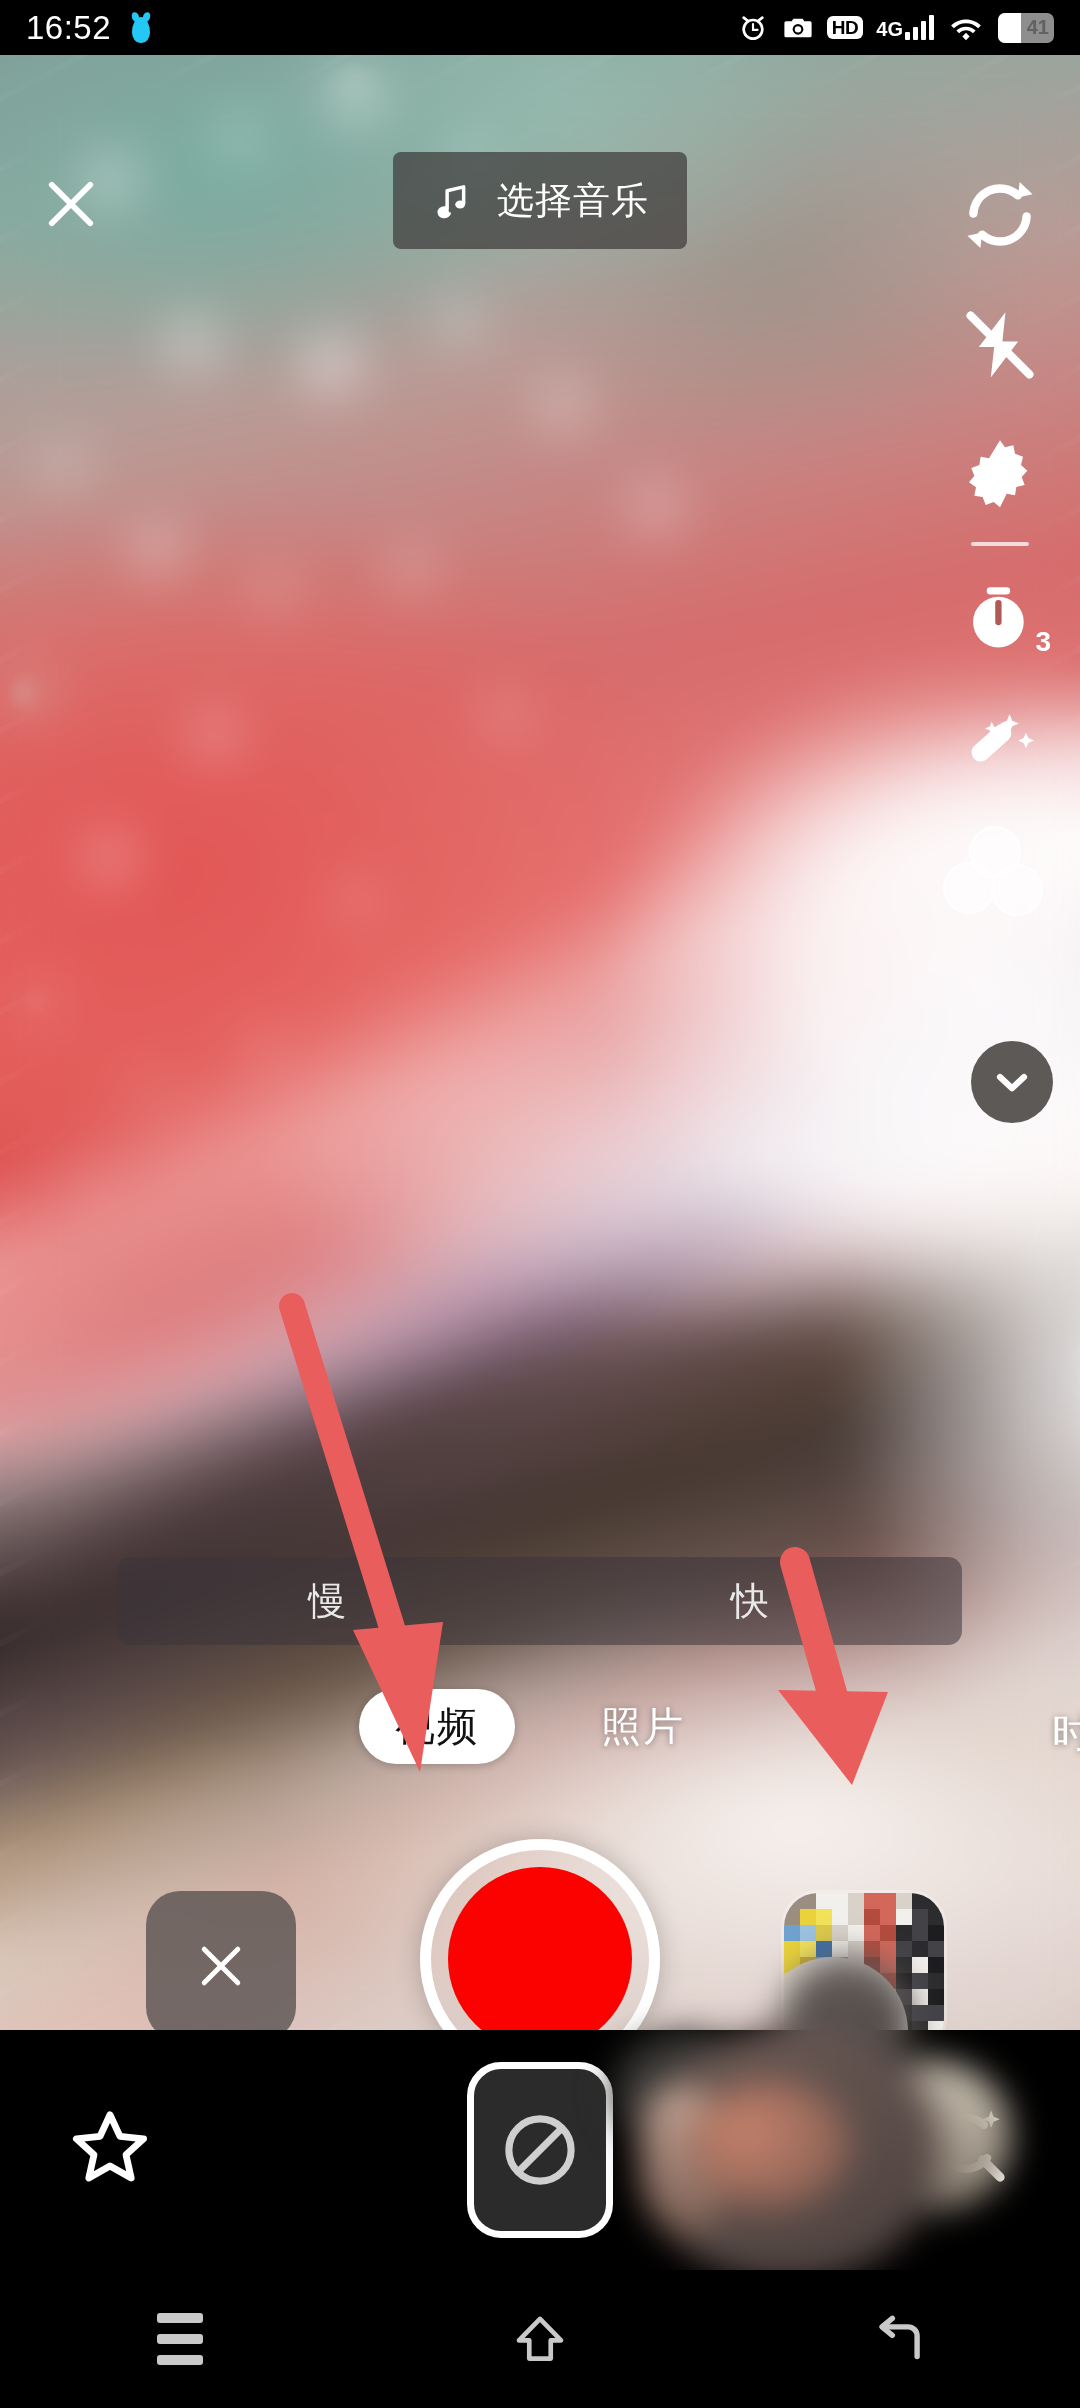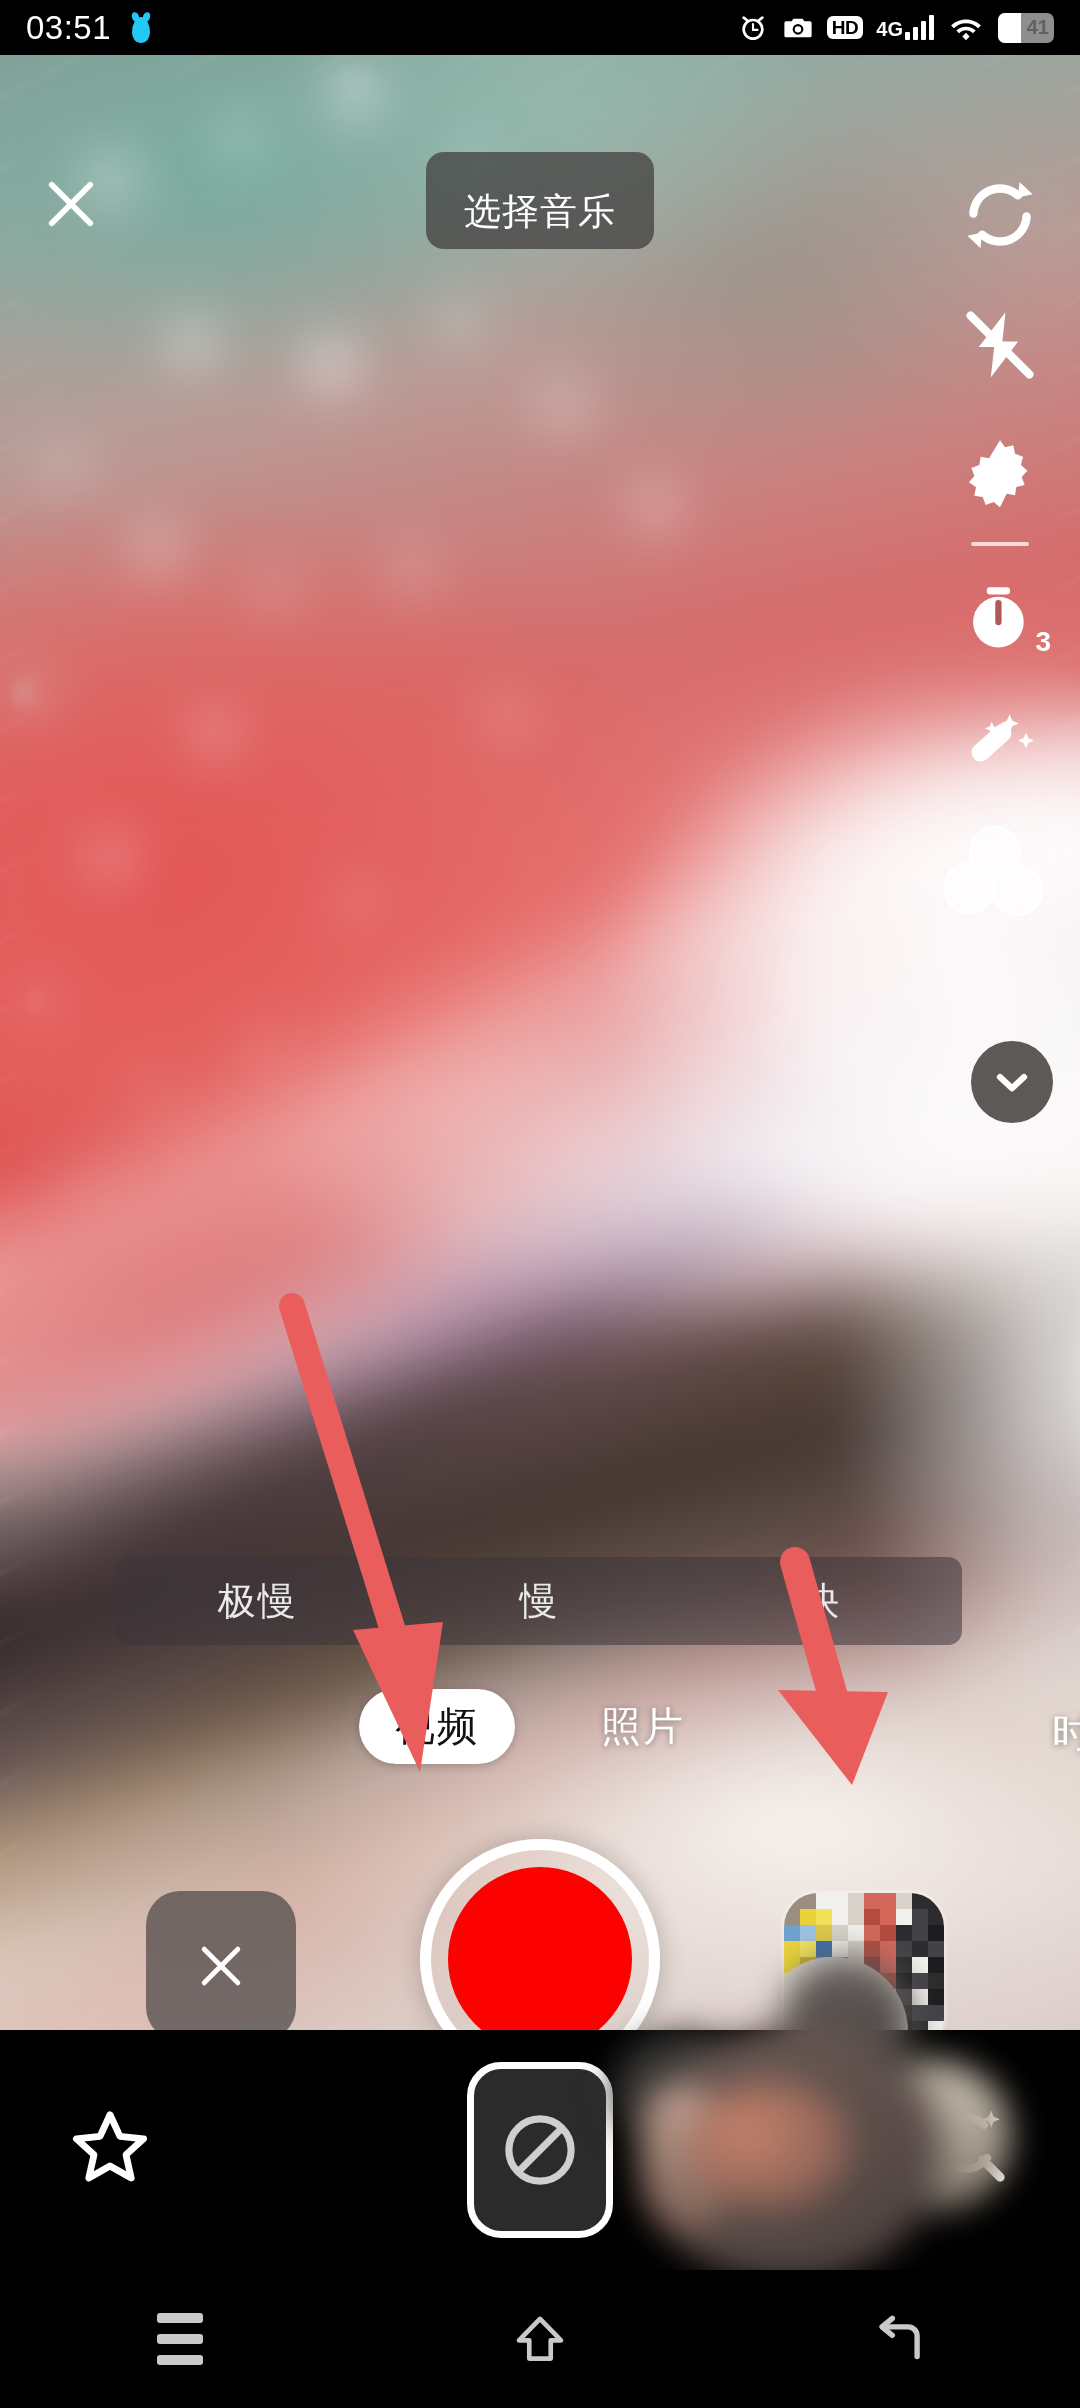--- a/index.html
+++ b/index.html
@@ -345,7 +345,7 @@
 <div class="phone">
 
   <div class="statusbar">
-    <div class="sb-time">03:51</div>
+    <div class="sb-time">16:52</div>
     <div class="sb-qq">
       <span class="ear l"></span>
         <span class="ear r"></span>

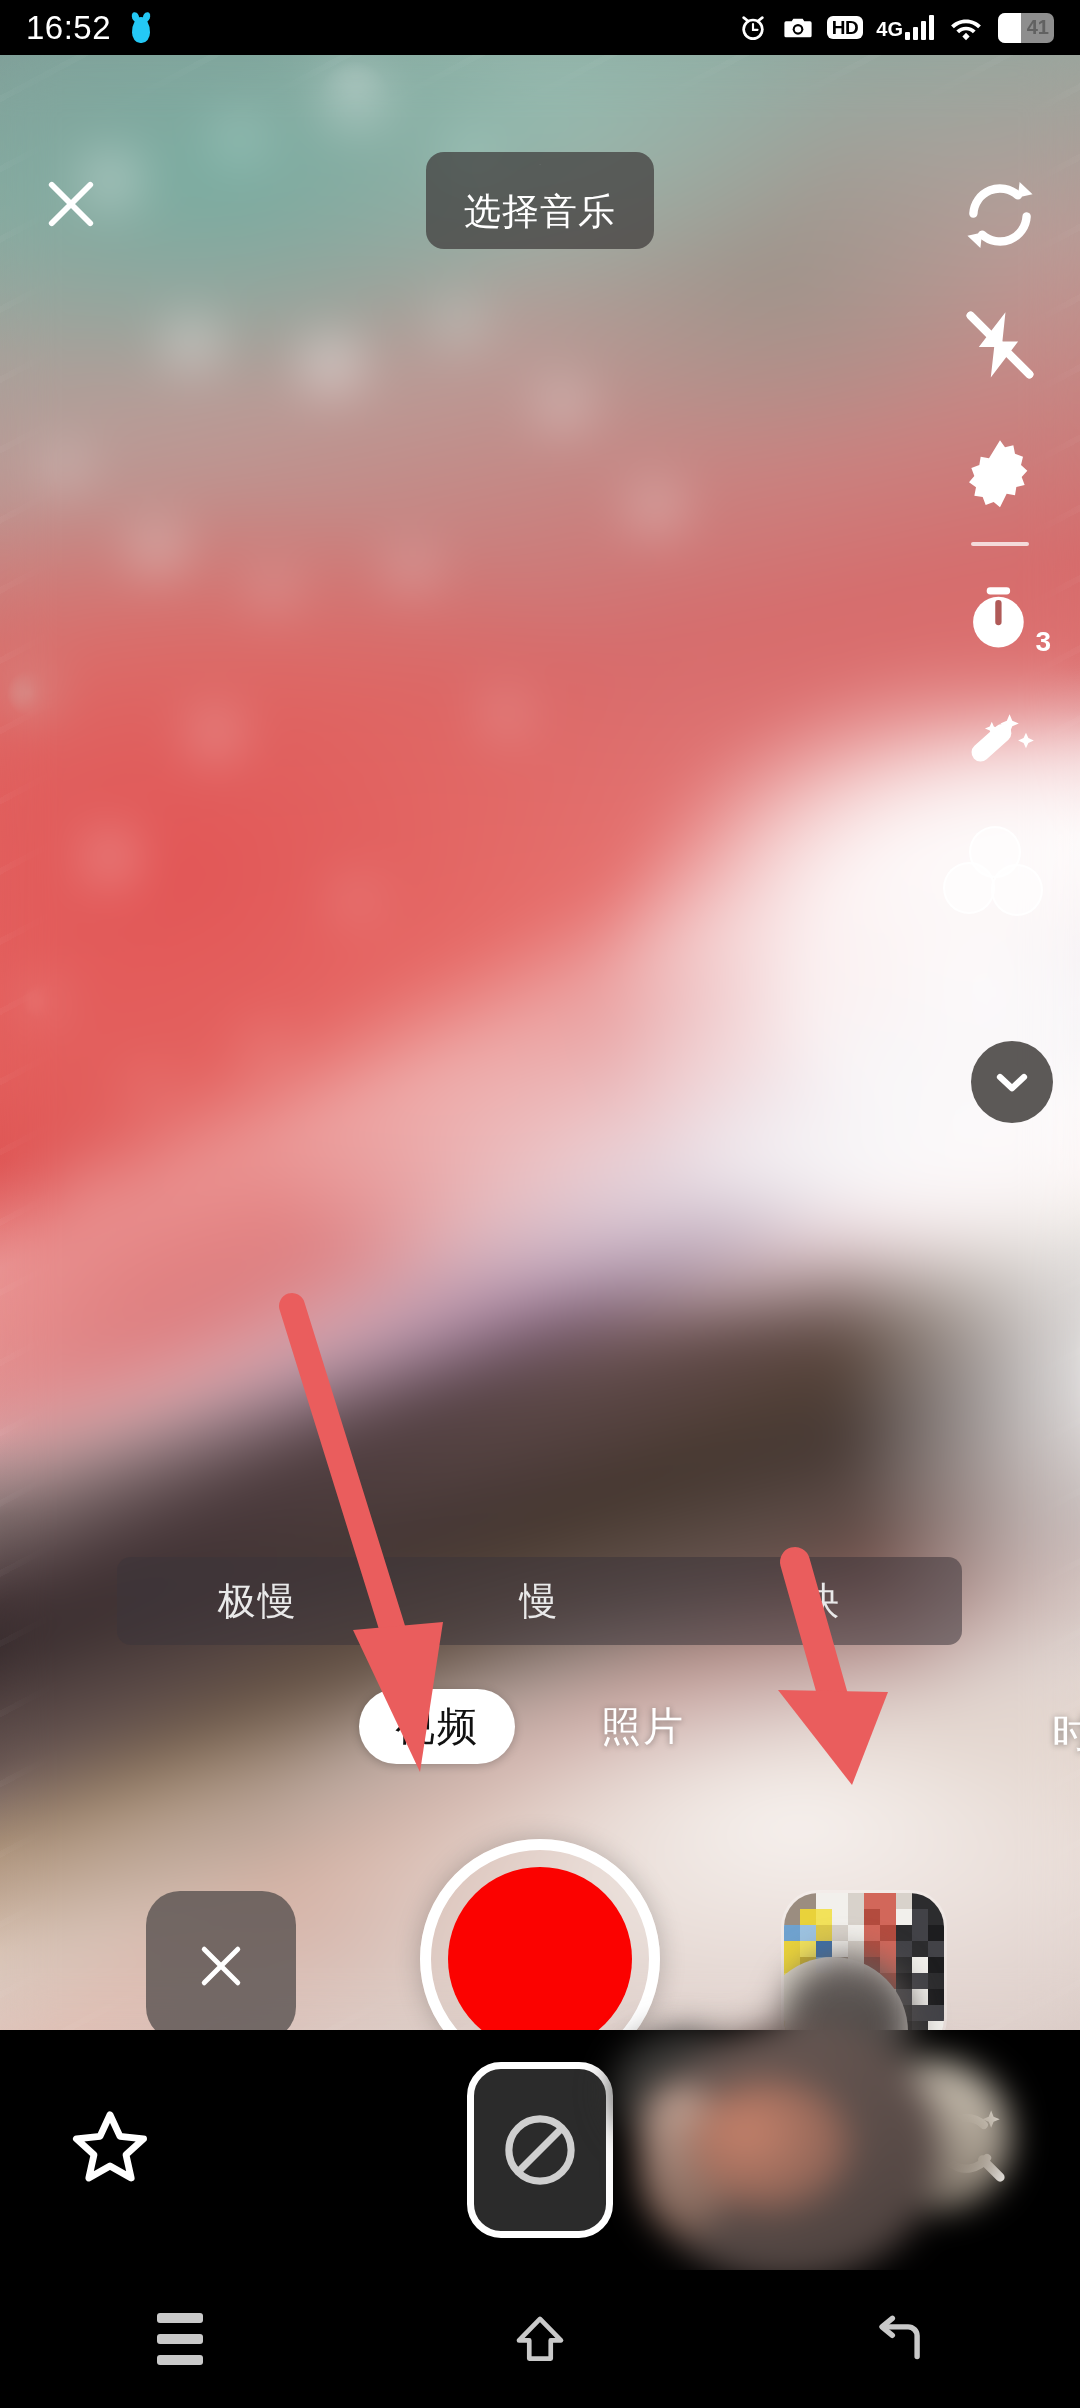--- a/index.html
+++ b/index.html
@@ -177,9 +177,9 @@
   }
   .music-pill{
     position:absolute; top:97px; left:50%; transform:translateX(-50%);
-    height:97px; padding:12px 38px; border-radius:18px;
+    height:97px; padding:0 38px; border-radius:8px;
     background:rgba(60,56,56,.70);
-    display:flex; align-items:center; gap:22px; z-index:22;flex-direction:column;
+    display:flex; align-items:center; gap:22px; z-index:22;
   }
   .music-pill .lbl{ color:#fff; font-size:37px; letter-spacing:1px; }
 

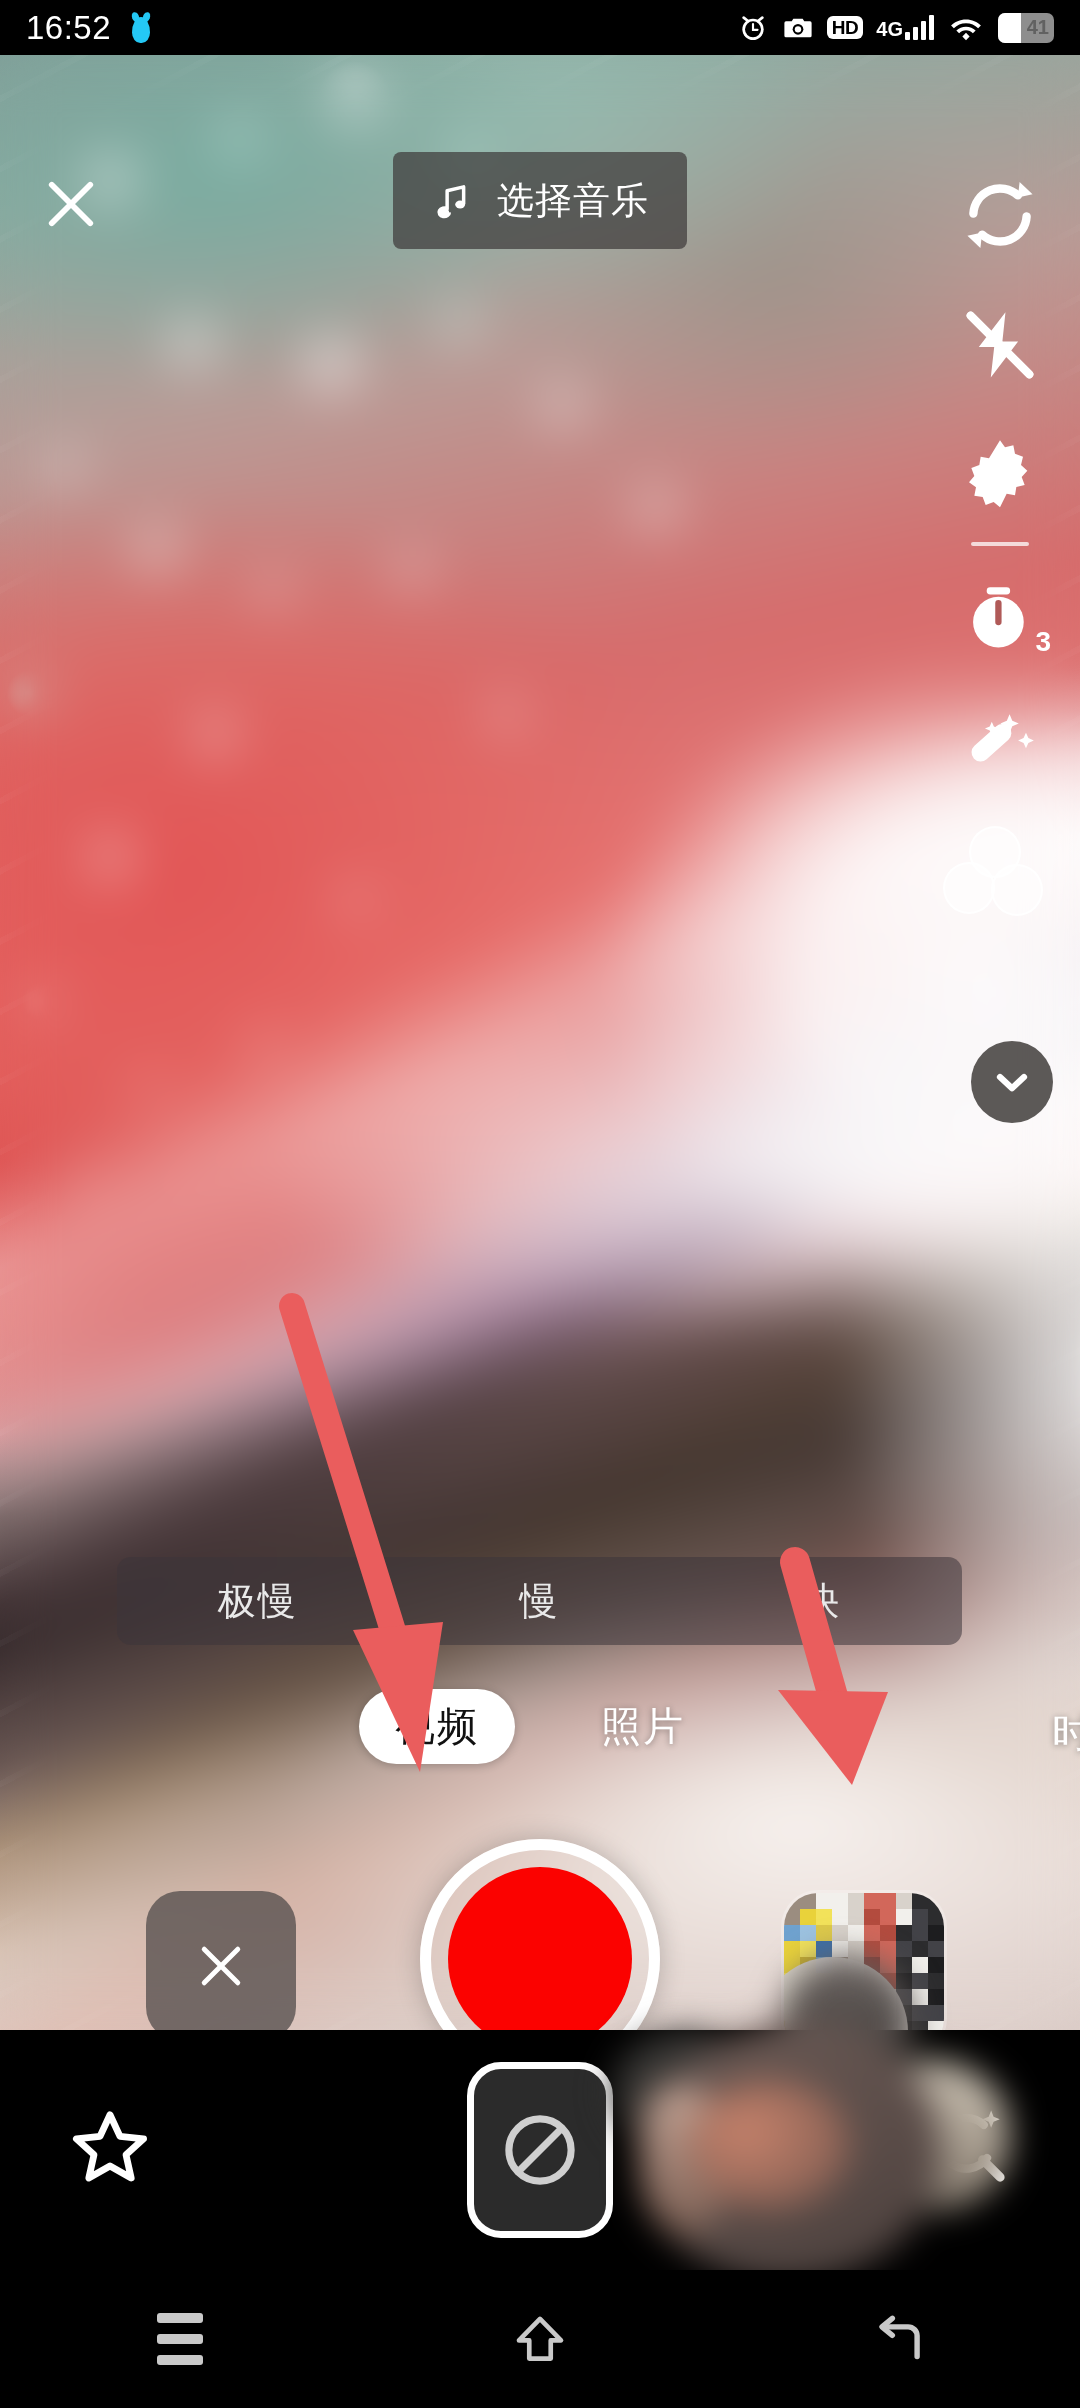--- a/index.html
+++ b/index.html
@@ -478,7 +478,6 @@
     </div>
 
     <div class="speedbar">
-      <div class="speed-item">极慢</div>
       <div class="speed-item">慢</div>
       <div class="speed-item">快</div>
     </div>

